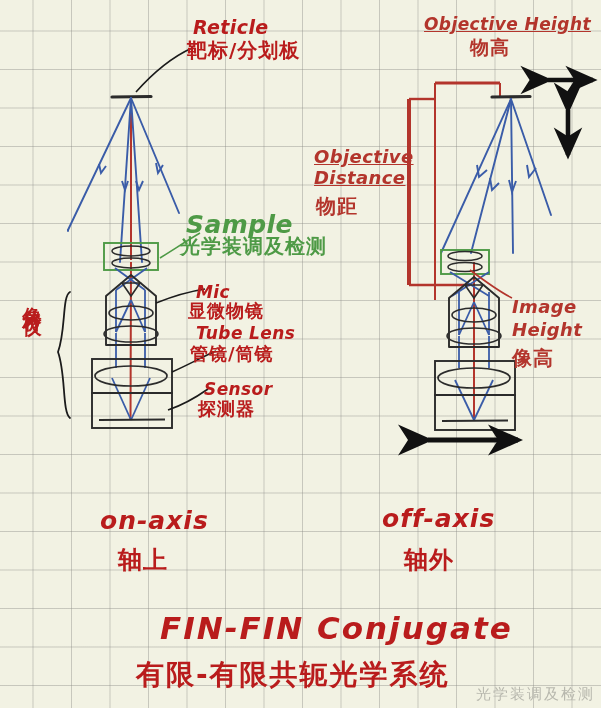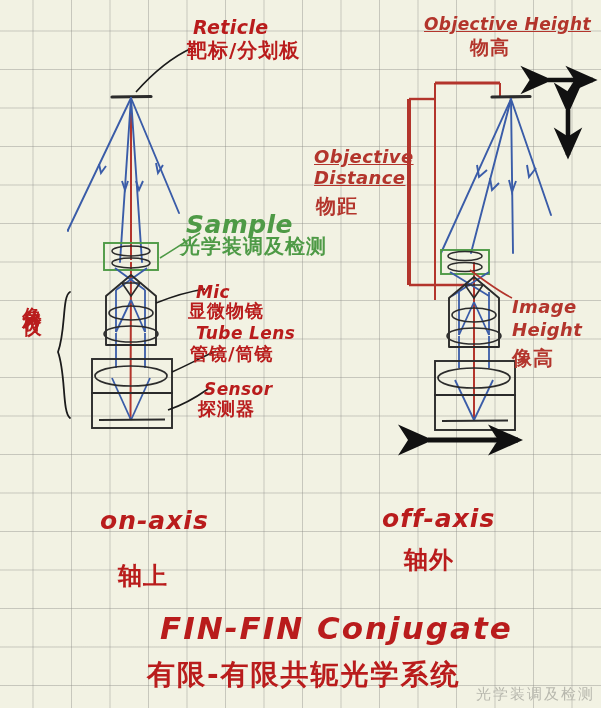--- a/index.html
+++ b/index.html
@@ -202,7 +202,7 @@
 <div class="hand cn ink-red" style="left:512px;top:348px;font-size:20px;">像高</div>
 
 <div class="hand big ink-black" style="left:100px;top:508px;font-size:25px;">on-axis</div>
-<div class="hand cn ink-black" style="left:118px;top:548px;font-size:24px;margin-top:16px;">轴上</div>
+<div class="hand cn ink-black" style="left:118px;top:548px;font-size:24px;">轴上</div>
 
 <div class="hand big ink-black" style="left:382px;top:506px;font-size:25px;">off-axis</div>
 <div class="hand cn ink-black" style="left:404px;top:548px;font-size:24px;">轴外</div>

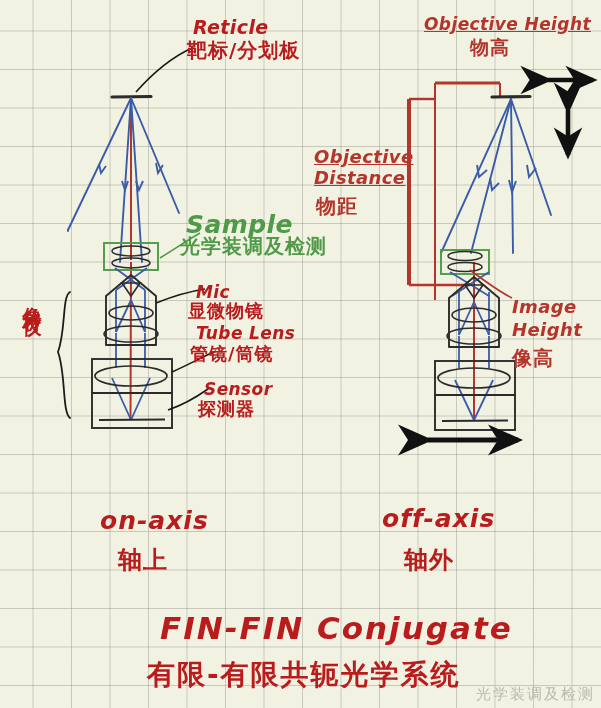--- a/index.html
+++ b/index.html
@@ -208,7 +208,7 @@
 <div class="hand cn ink-black" style="left:404px;top:548px;font-size:24px;">轴外</div>
 
 <div class="hand big ink-black" style="left:160px;top:612px;font-size:31px;letter-spacing:2px;">FIN-FIN Conjugate</div>
-<div class="hand cn ink-black" style="left:147px;top:660px;font-size:28px;letter-spacing:2px;">有限-有限共轭光学系统</div>
+<div class="hand cn ink-black" style="left:136px;top:660px;font-size:28px;letter-spacing:2px;">有限-有限共轭光学系统</div>
 
 <div id="watermark">光学装调及检测</div>
 

